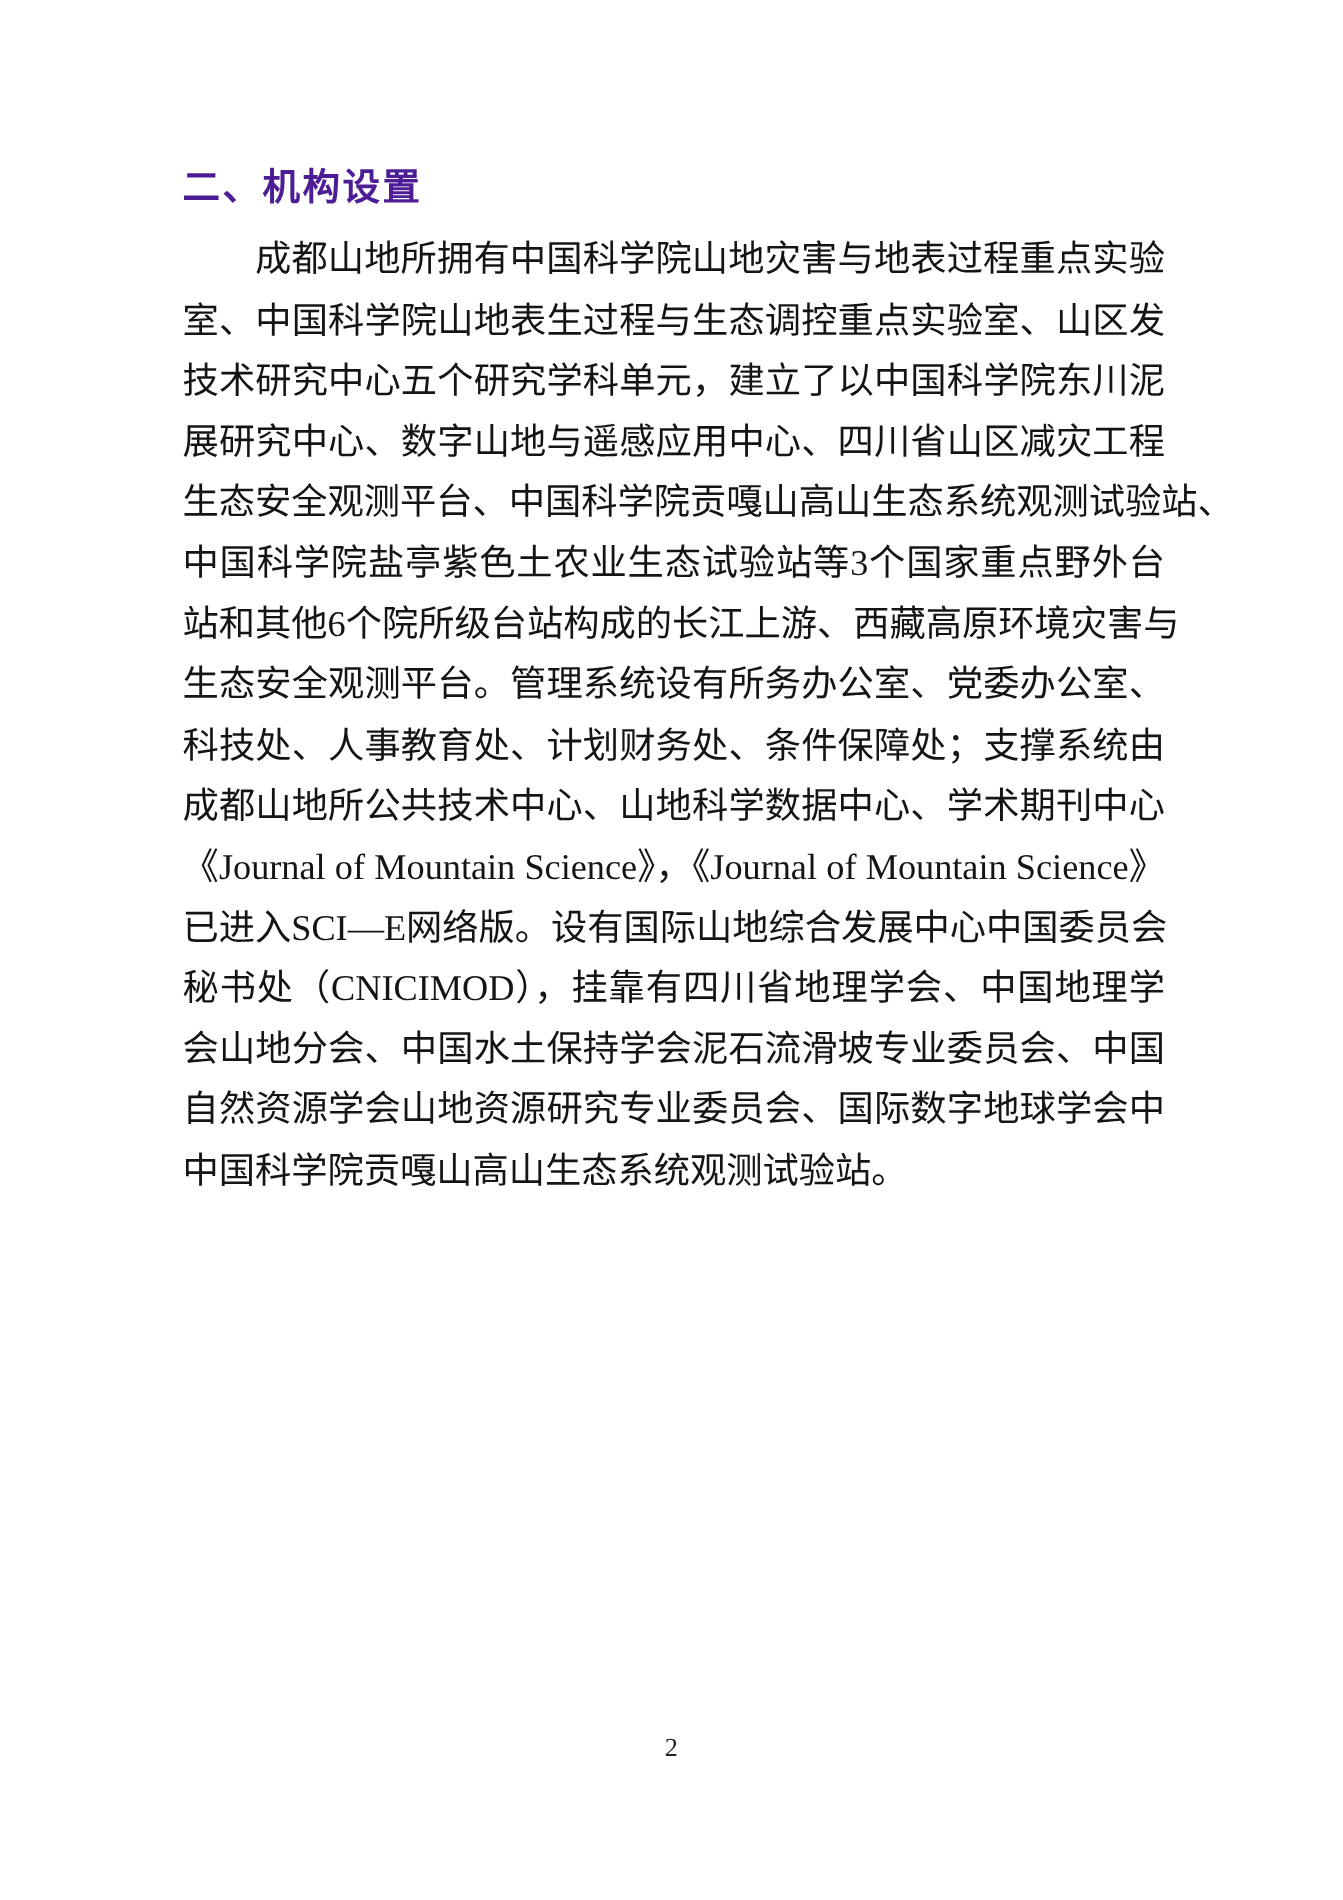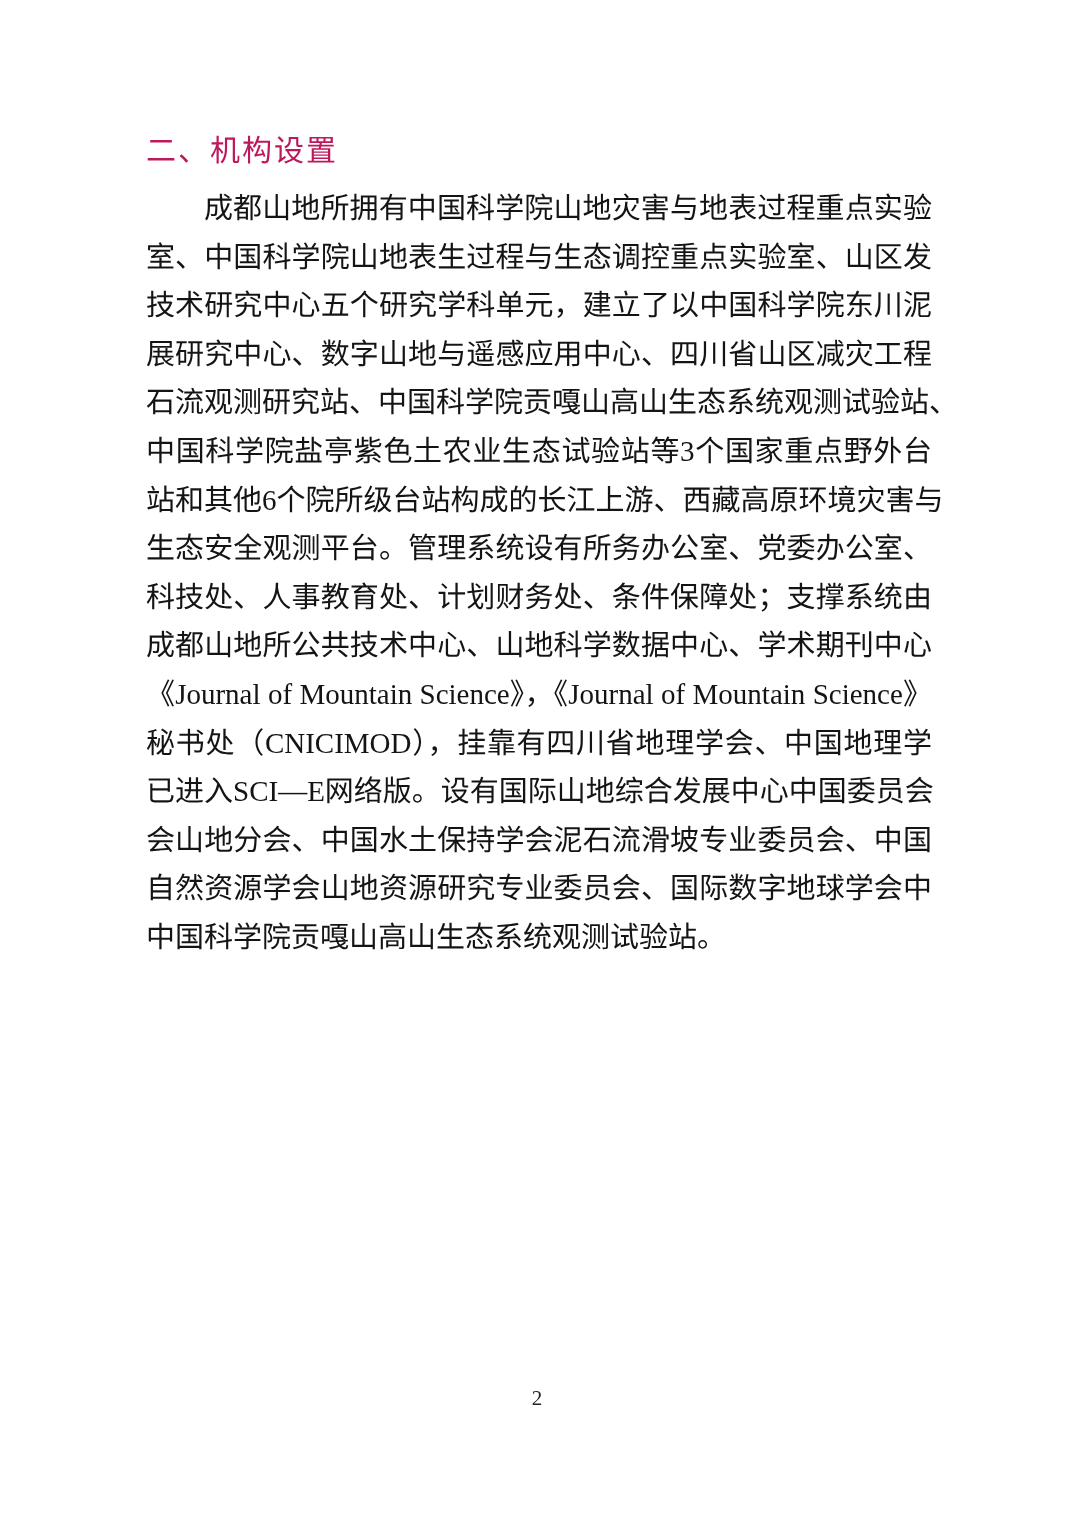--- a/index.html
+++ b/index.html
@@ -25,12 +25,12 @@
   }
   .heading {
     font-family: "Liberation Sans", "DejaVu Sans", sans-serif;
-    font-weight: 400;
+    font-weight: 700;
     font-size: 30px;
     line-height: 42px;
     letter-spacing: 2px;
     margin: 0 0 12px 0;
-    color: #be185d;
+    color: #4c1d95;
     text-align: left;
   }
   .paragraph {

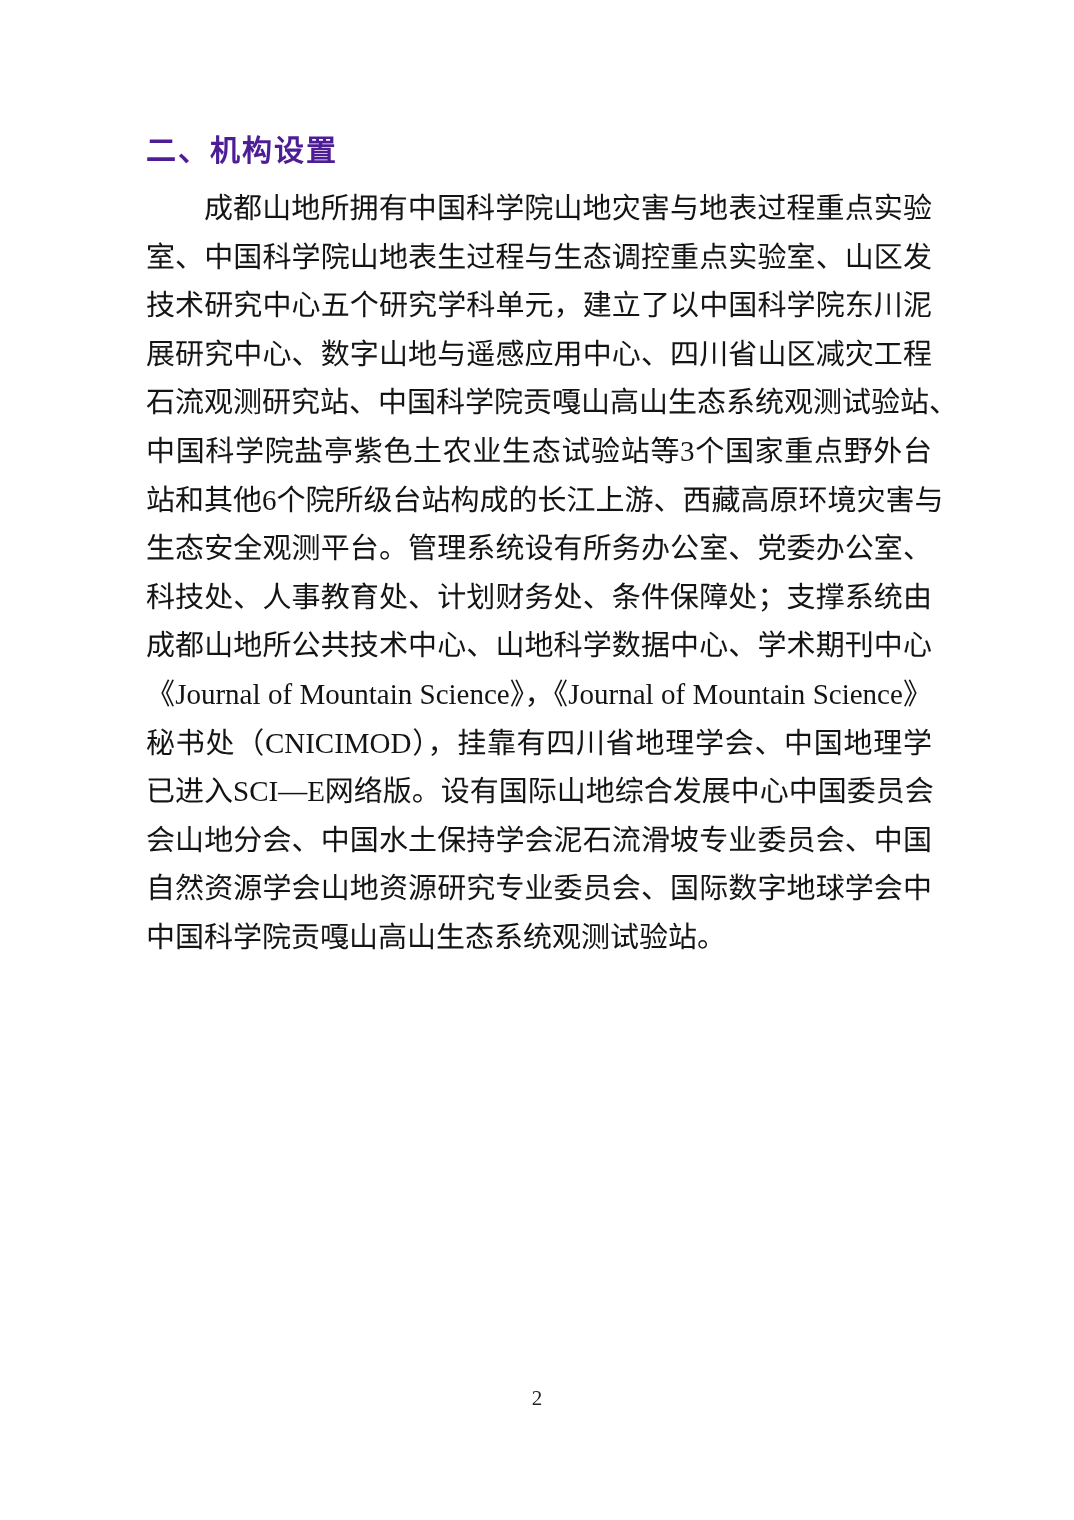--- a/index.html
+++ b/index.html
@@ -72,7 +72,7 @@
       <div class="text-line">室、中国科学院山地表生过程与生态调控重点实验室、山区发</div>
       <div class="text-line">技术研究中心五个研究学科单元，建立了以中国科学院东川泥</div>
       <div class="text-line">展研究中心、数字山地与遥感应用中心、四川省山区减灾工程</div>
-      <div class="text-line">石流观测研究站、中国科学院贡嘎山高山生态系统观测试验站、</div>
+      <div class="text-line">生态安全观测平台、中国科学院贡嘎山高山生态系统观测试验站、</div>
       <div class="text-line">中国科学院盐亭紫色土农业生态试验站等3个国家重点野外台</div>
       <div class="text-line">站和其他6个院所级台站构成的长江上游、西藏高原环境灾害与</div>
       <div class="text-line">生态安全观测平台。管理系统设有所务办公室、党委办公室、</div>

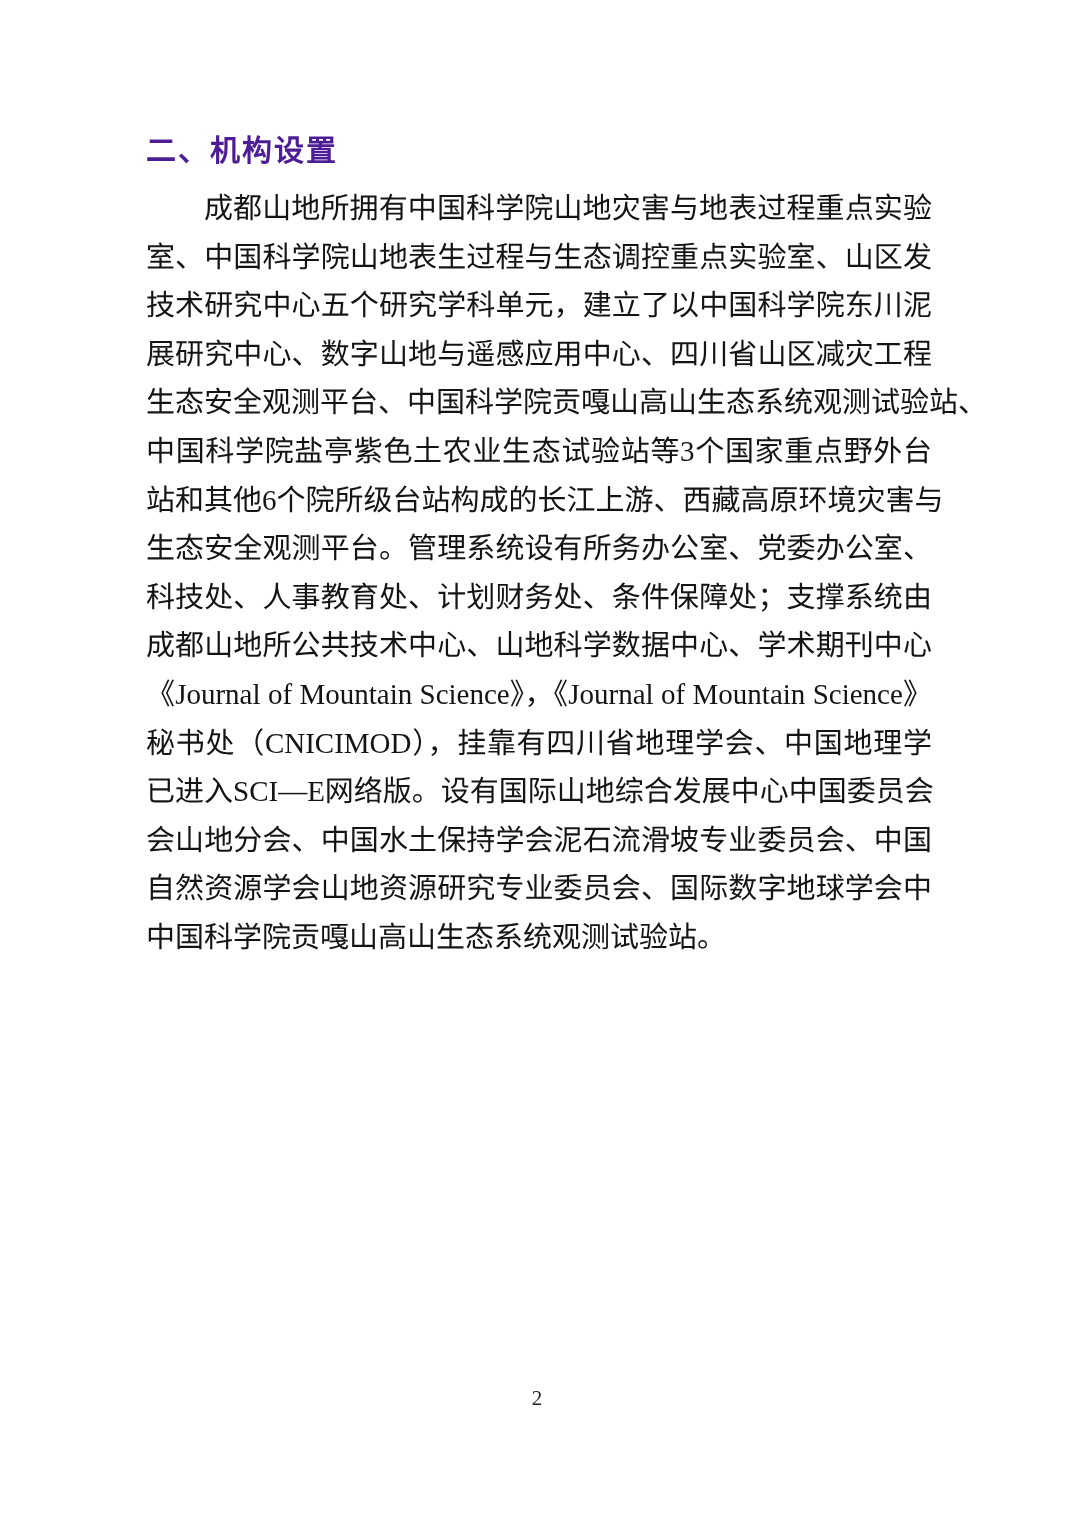--- a/index.html
+++ b/index.html
@@ -79,8 +79,8 @@
       <div class="text-line">科技处、人事教育处、计划财务处、条件保障处；支撑系统由</div>
       <div class="text-line">成都山地所公共技术中心、山地科学数据中心、学术期刊中心</div>
       <div class="text-line">《Journal of Mountain Science》，《Journal of Mountain Science》</div>
+      <div class="text-line">已进入SCI—E网络版。设有国际山地综合发展中心中国委员会</div>
       <div class="text-line">秘书处（CNICIMOD），挂靠有四川省地理学会、中国地理学</div>
-      <div class="text-line">已进入SCI—E网络版。设有国际山地综合发展中心中国委员会</div>
       <div class="text-line">会山地分会、中国水土保持学会泥石流滑坡专业委员会、中国</div>
       <div class="text-line">自然资源学会山地资源研究专业委员会、国际数字地球学会中</div>
       <div class="text-line last">中国科学院贡嘎山高山生态系统观测试验站。</div>

